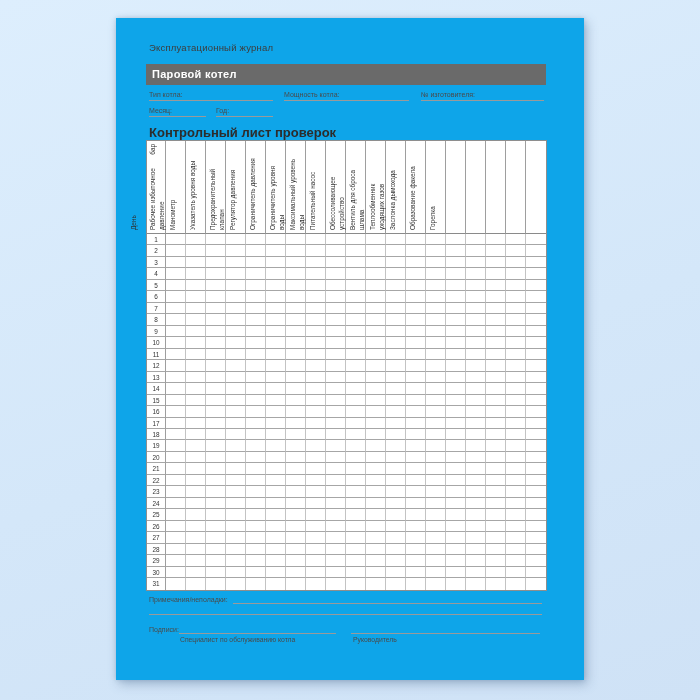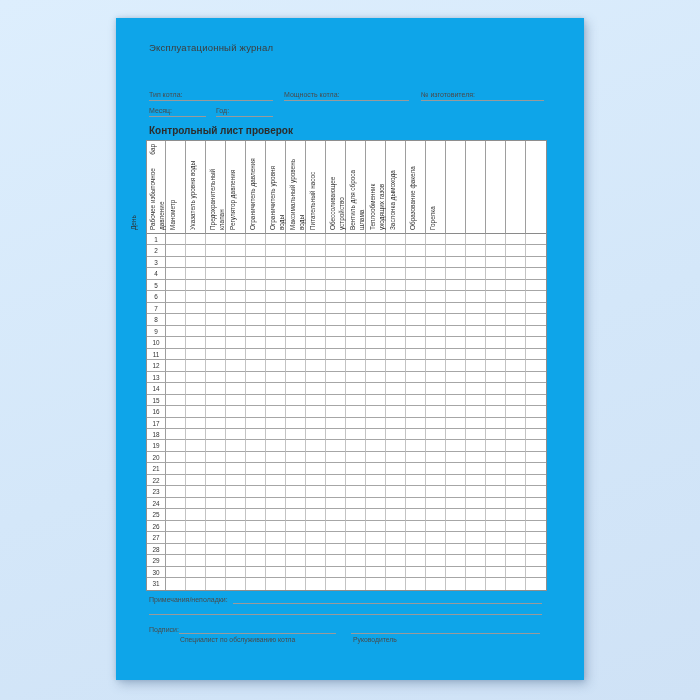--- a/index.html
+++ b/index.html
@@ -70,6 +70,9 @@
 
   <div class="title">Эксплуатационный журнал</div>
 
+  <div class="banner" style="background-color: rgb(106, 106, 106);">
+    <span>Паровой котел</span>
+  </div>
 
   <div class="frow1">
     <div class="field f1">

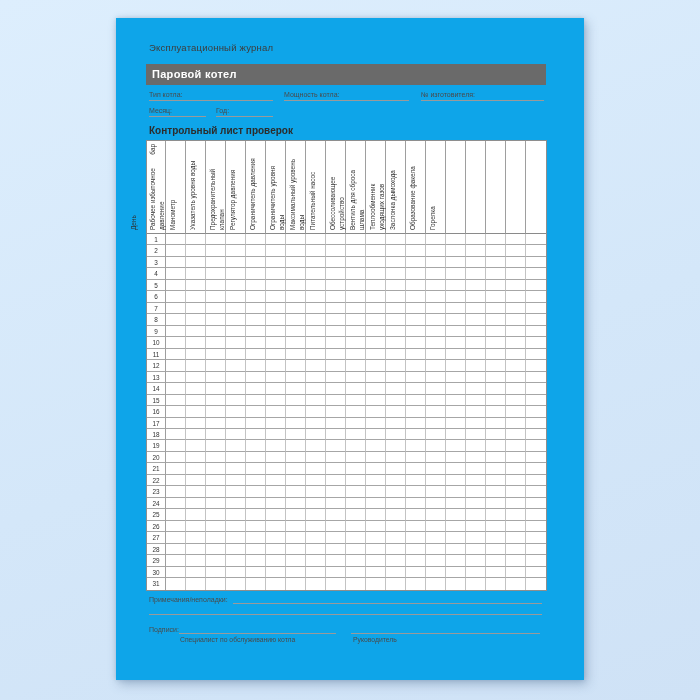--- a/index.html
+++ b/index.html
@@ -30,7 +30,7 @@
   .f5{width:57px;}
   .flabel{font-size:7px;color:#4a4a4a;line-height:10px;white-space:nowrap;}
   .fline{flex:1;}
-  .section-title{position:absolute;left:33px;top:107px;font-size:10px;font-weight:bold;color:#2c2c2c;}
+  .section-title{position:absolute;left:33px;top:107px;font-size:13px;font-weight:bold;color:#2c2c2c;}
   .table{
     position:absolute;left:30px;top:122px;
     display:grid;

